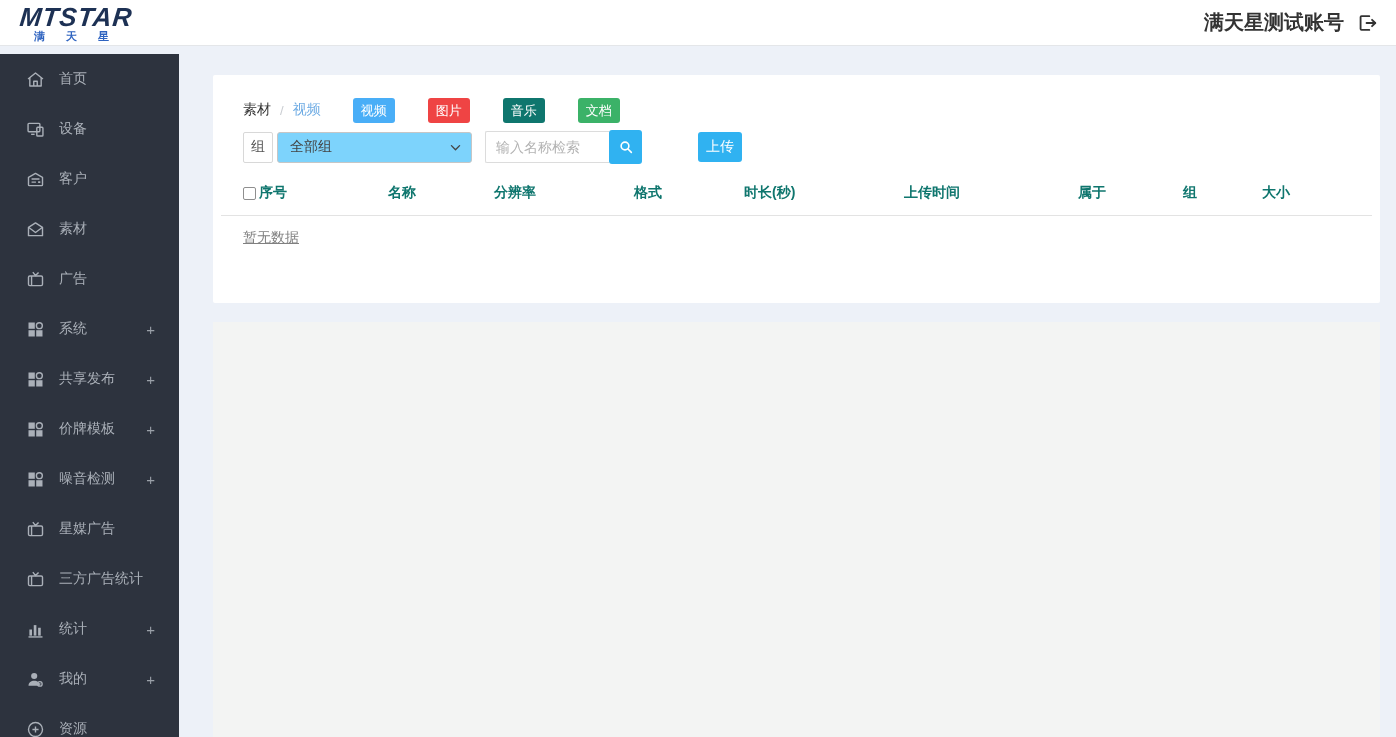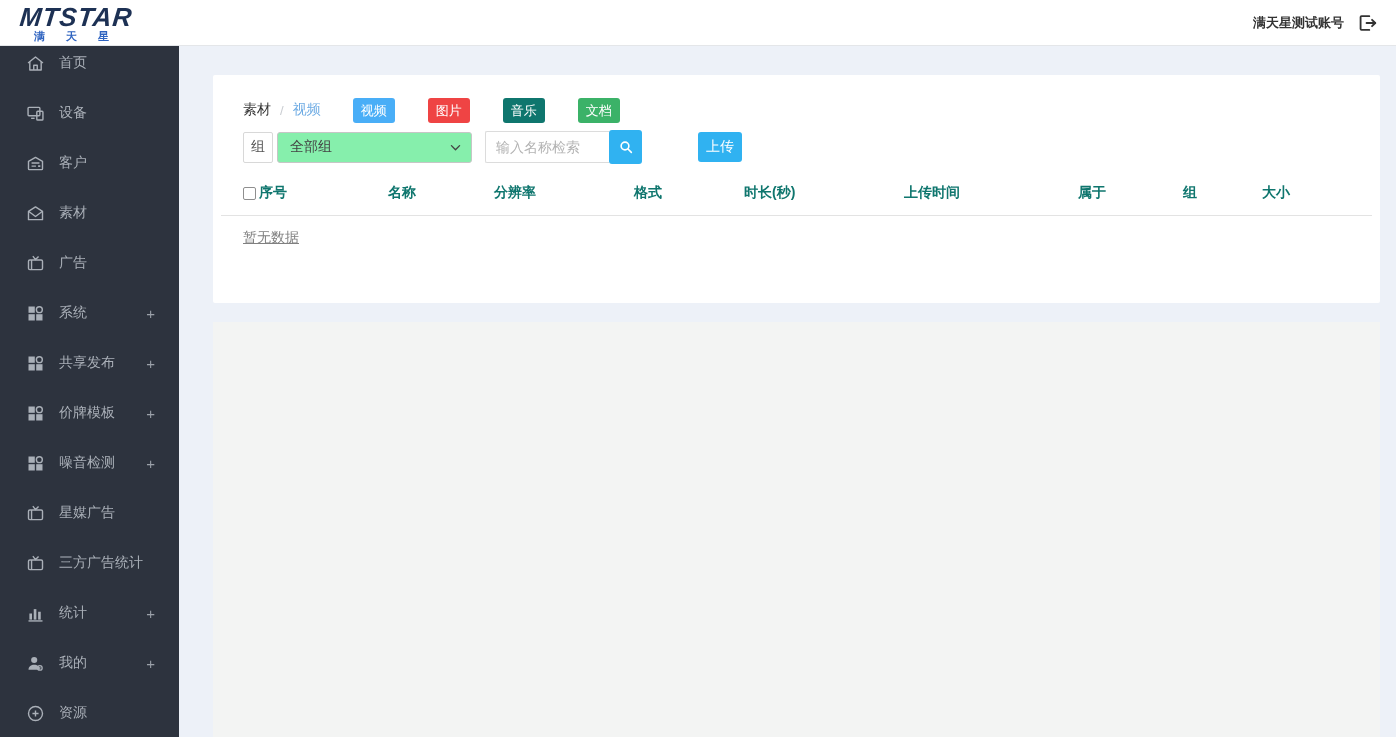--- a/index.html
+++ b/index.html
@@ -28,7 +28,7 @@
     letter-spacing:9px; margin-top:1px; padding-left:14px;
   }
   .account { display:flex; align-items:center; gap:12px; }
-  .account-name { font-size:13px; font-weight:bold; color:#333; }
+  .account-name { font-size:20px; font-weight:bold; color:#333; }
   .logout { width:22px; height:22px; cursor:pointer; display:block; }
 
   

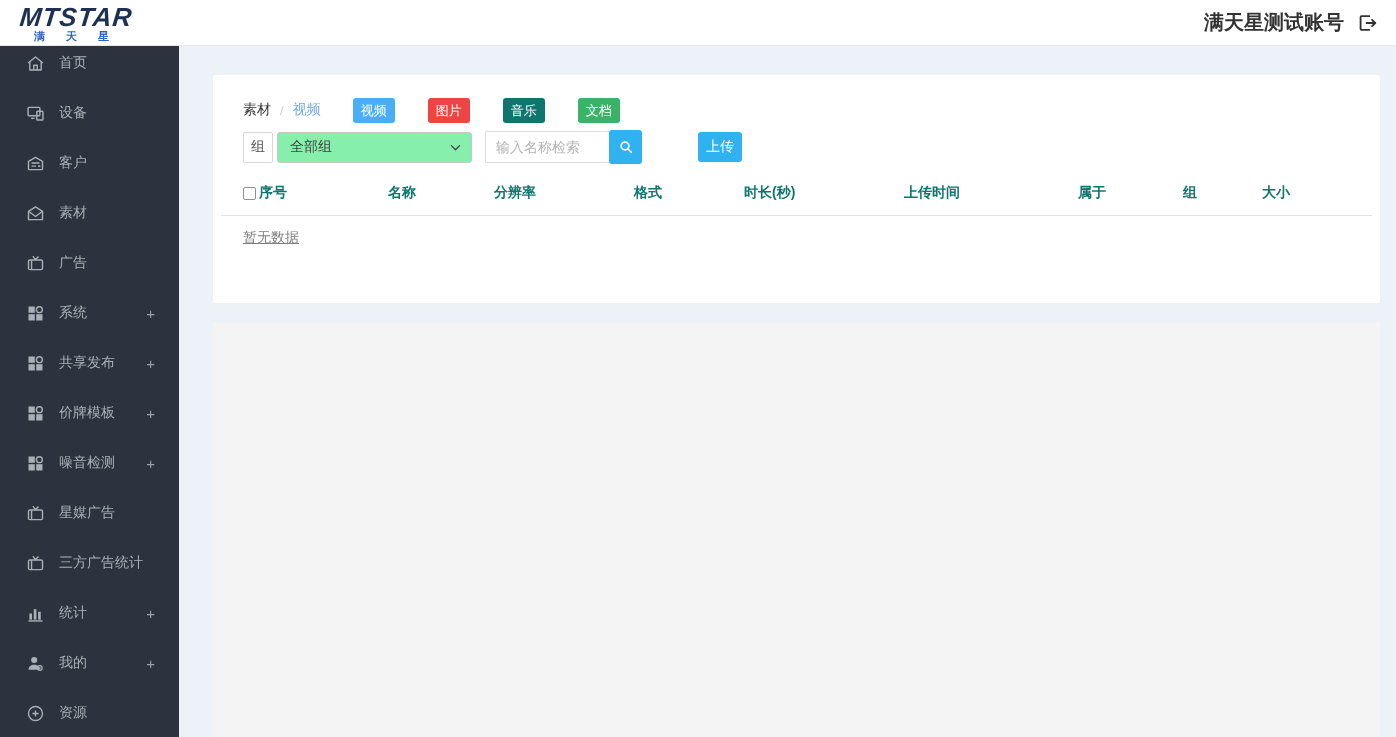--- a/index.html
+++ b/index.html
@@ -33,7 +33,7 @@
 
   
   .sidebar {
-    position:absolute; top:38px; left:0; bottom:0; width:179px;
+    position:absolute; top:54px; left:0; bottom:0; width:179px;
     background:#2d333e; overflow:hidden;
   }
   .sidebar ul { list-style:none; }

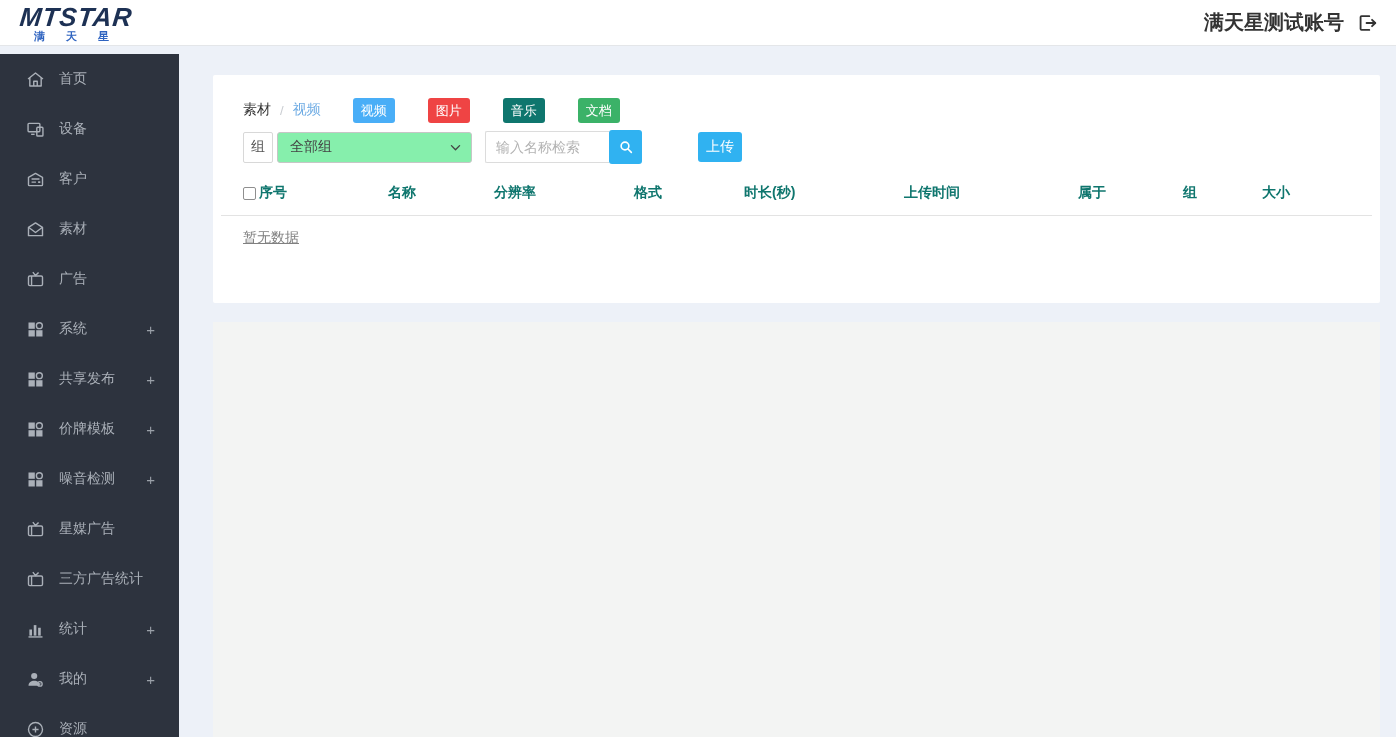--- a/index.html
+++ b/index.html
@@ -70,7 +70,7 @@
   .group-select {
     width:195px; height:31px; margin-left:4px; border:1px solid #c6c6c6; border-radius:3px;
     display:flex; align-items:center; justify-content:space-between;
-    padding:0 8px 0 12px; font-size:14px; color:#444; background:#86efac; cursor:pointer;
+    padding:0 8px 0 12px; font-size:14px; color:#444; background:#7dd3fc; cursor:pointer;
   }
   .chev { width:15px; height:15px; }
   .search-wrap { display:flex; align-items:center; margin-left:13px; }

